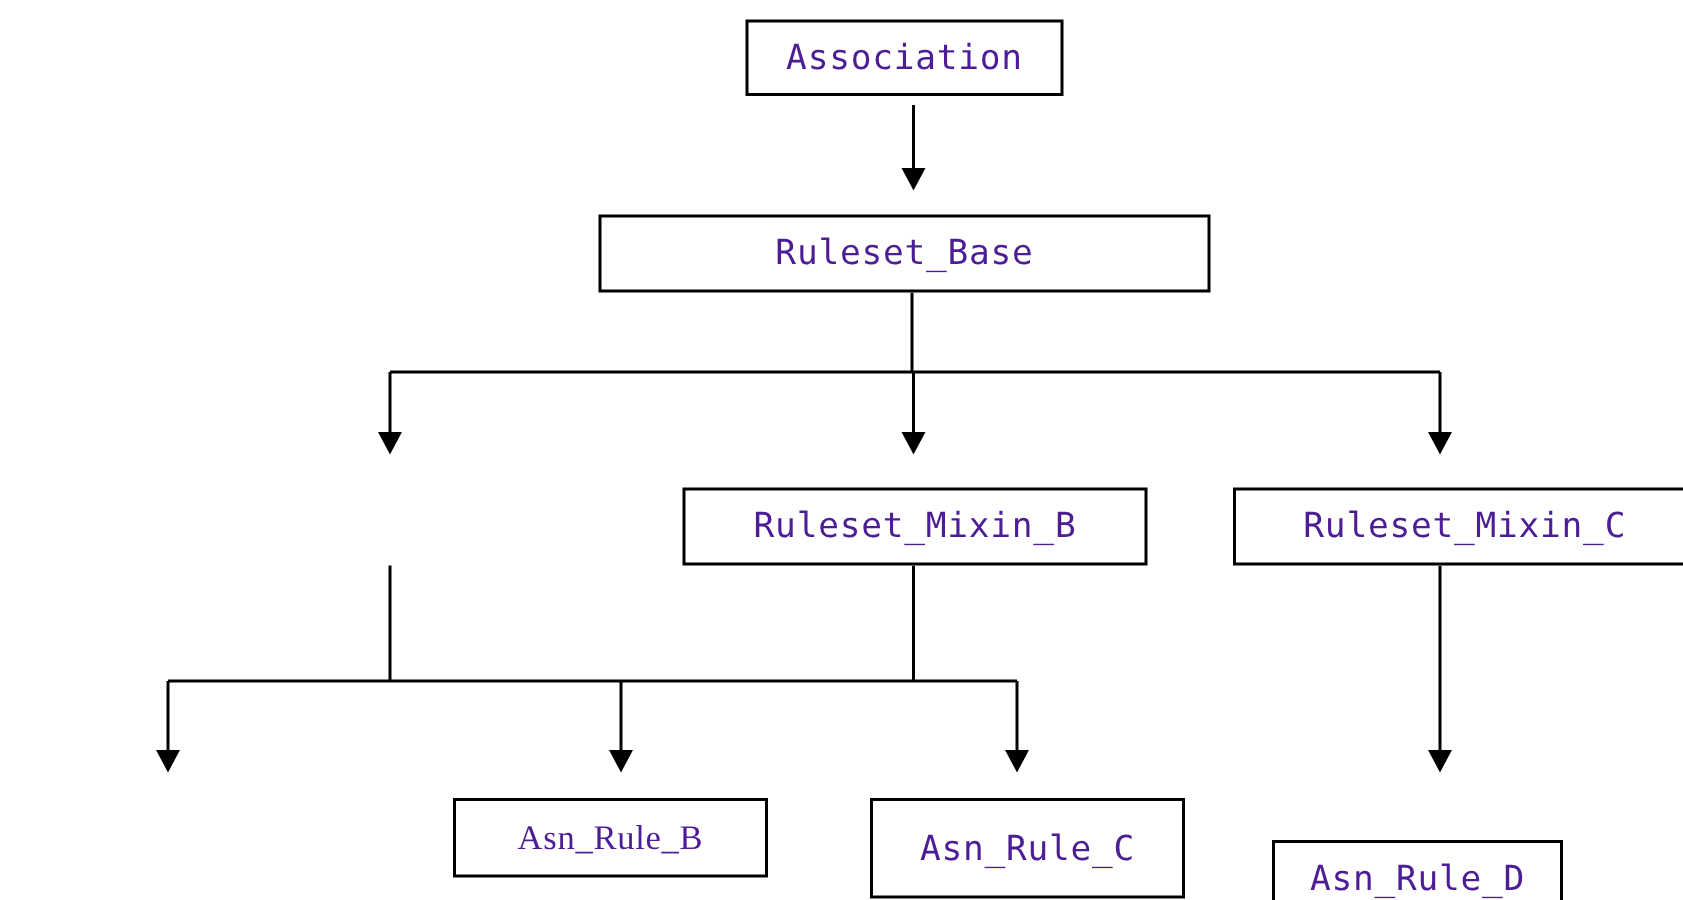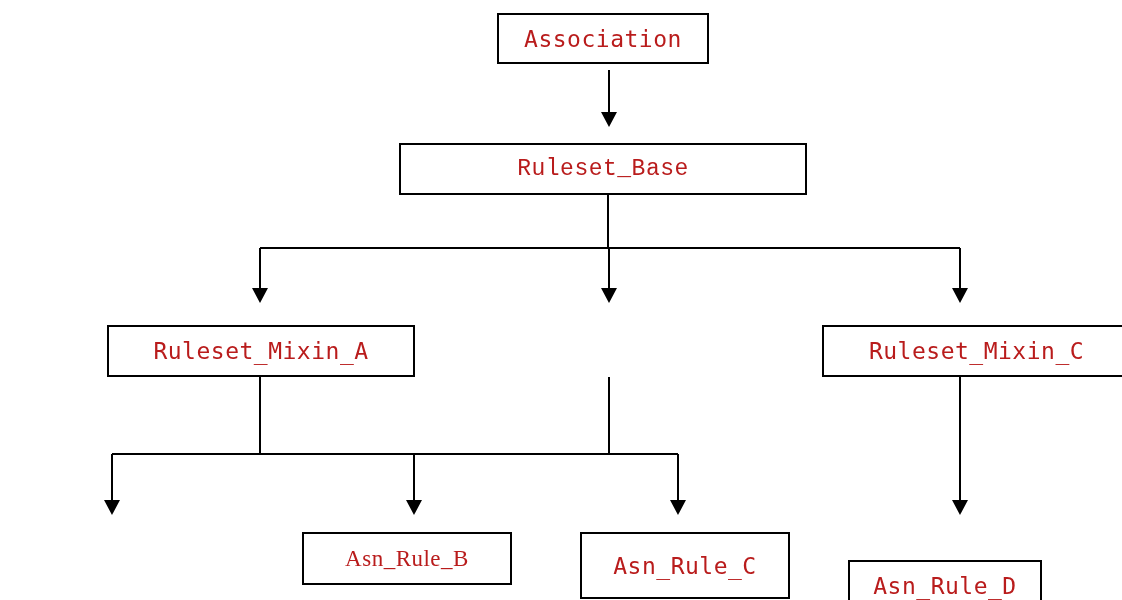--- a/index.html
+++ b/index.html
@@ -38,7 +38,7 @@
     box-sizing: border-box;
     border: 2px solid #000000;
     background: #ffffff;
-    color: #b91c1c;
+    color: #4c1d95;
     display: flex;
     align-items: center;
     justify-content: center;

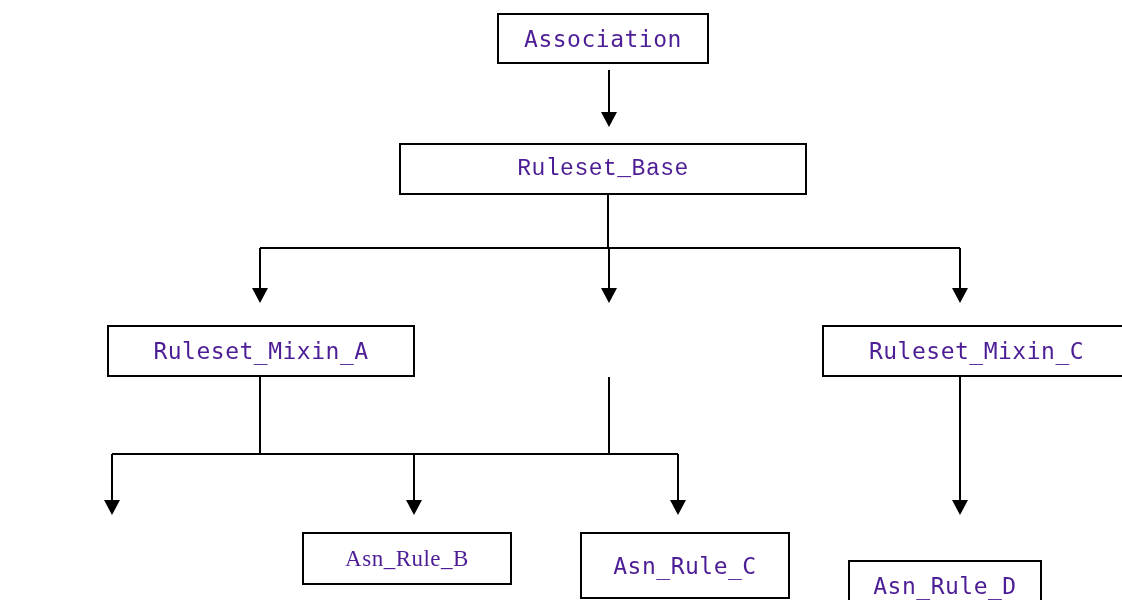--- a/index.html
+++ b/index.html
@@ -91,7 +91,7 @@
 
   <div class="node" style="left:497px; top:13px; width:212px; height:51px;">Association</div>
 
-  <div class="node" style="left:399px; top:143px; width:408px; height:52px;font-family:Liberation Mono, monospace;">Ruleset_Base</div>
+  <div class="node" style="left:399px; top:143px; width:408px; height:52px;">Ruleset_Base</div>
 
   <div class="node" style="left:107px; top:325px; width:308px; height:52px;">Ruleset_Mixin_A</div>
   <div class="node" style="left:806px; top:325px; width:309px; height:52px;margin-left:16px;">Ruleset_Mixin_C</div>

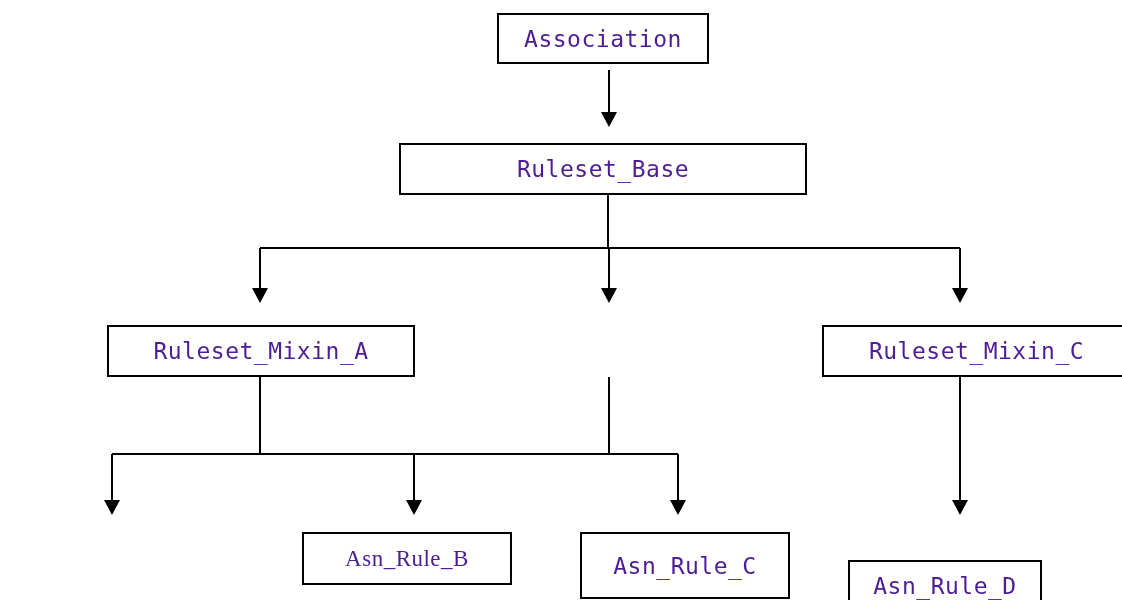--- a/index.html
+++ b/index.html
@@ -93,7 +93,6 @@
 
   <div class="node" style="left:399px; top:143px; width:408px; height:52px;">Ruleset_Base</div>
 
-  <div class="node" style="left:107px; top:325px; width:308px; height:52px;">Ruleset_Mixin_A</div>
   <div class="node" style="left:806px; top:325px; width:309px; height:52px;margin-left:16px;">Ruleset_Mixin_C</div>
 
   <div class="node" style="left:302px; top:532px; width:210px; height:53px;font-family:Liberation Serif, serif;">Asn_Rule_B</div>

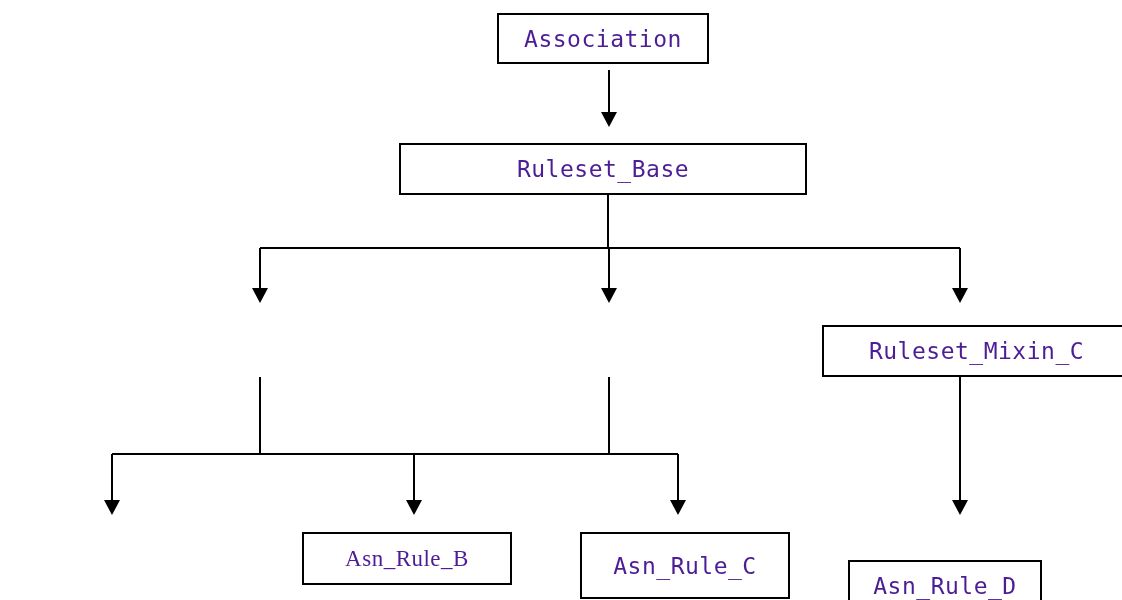--- a/index.html
+++ b/index.html
@@ -93,6 +93,7 @@
 
   <div class="node" style="left:399px; top:143px; width:408px; height:52px;">Ruleset_Base</div>
 
+  <div class="node" style="left:455px; top:325px; width:310px; height:52px;">Ruleset_Mixin_B</div>
   <div class="node" style="left:806px; top:325px; width:309px; height:52px;margin-left:16px;">Ruleset_Mixin_C</div>
 
   <div class="node" style="left:302px; top:532px; width:210px; height:53px;font-family:Liberation Serif, serif;">Asn_Rule_B</div>

